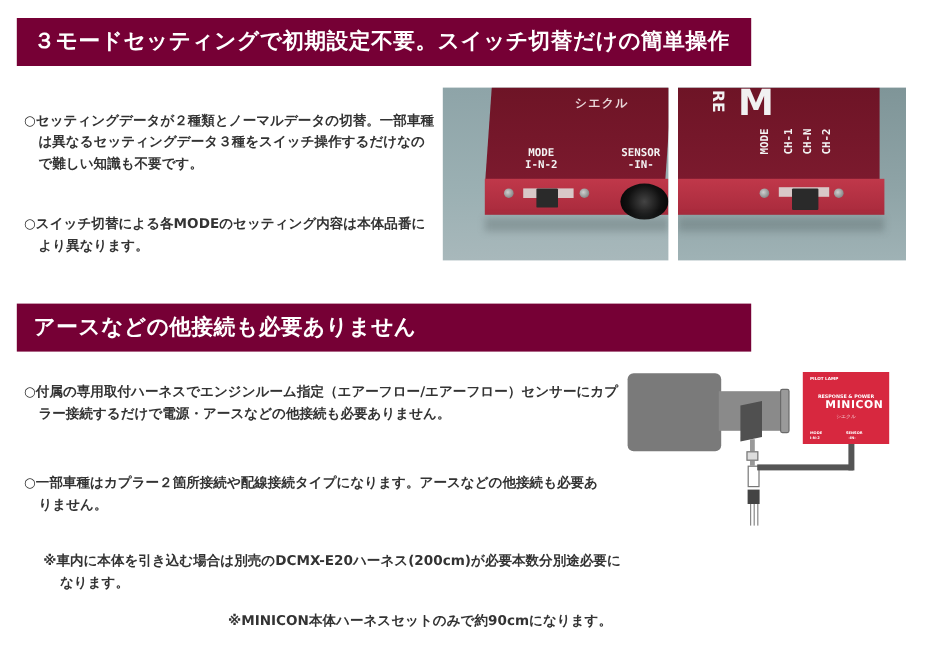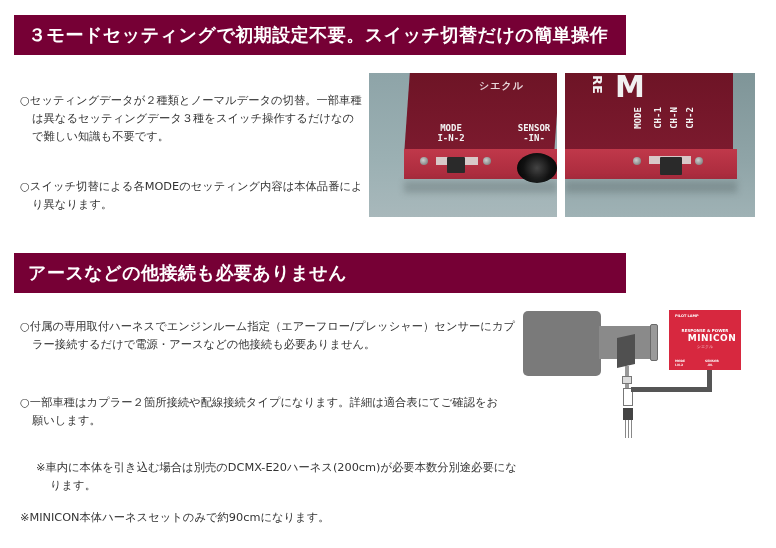--- a/index.html
+++ b/index.html
@@ -17,7 +17,7 @@
 
   .para {
     position: absolute; font-size: 11.3px; line-height: 18px; color: #333;
-    padding-left: 12px; text-indent: -12px;
+    padding-left: 12px; text-indent: -12px; font-weight: bold;
   }
 
   

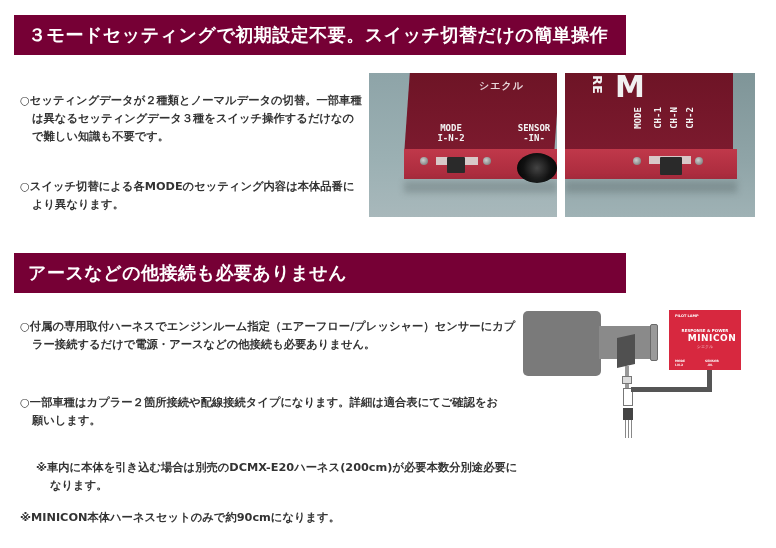--- a/index.html
+++ b/index.html
@@ -89,7 +89,7 @@
 
 <div id="band2" class="band">アースなどの他接続も必要ありません</div>
 
-<div class="para" style="left:20px; top:318px; width:505px;">○付属の専用取付ハーネスでエンジンルーム指定（エアーフロー/プレッシャー）センサーにカプラー接続するだけで電源・アースなどの他接続も必要ありません。</div>
+<div class="para" style="left:20px; top:318px; width:505px;">○付属の専用取付ハーネスでエンジンルーム指定（エアーフロー/エアーフロー）センサーにカプラー接続するだけで電源・アースなどの他接続も必要ありません。</div>
 <div class="para" style="left:20px; top:394px; width:485px;">○一部車種はカプラー２箇所接続や配線接続タイプになります。詳細は適合表にてご確認をお願いします。</div>
 
 <div class="para" style="left:36px; top:459px; width:490px; padding-left:14px; text-indent:-14px;">※車内に本体を引き込む場合は別売のDCMX-E20ハーネス(200cm)が必要本数分別途必要になります。</div>

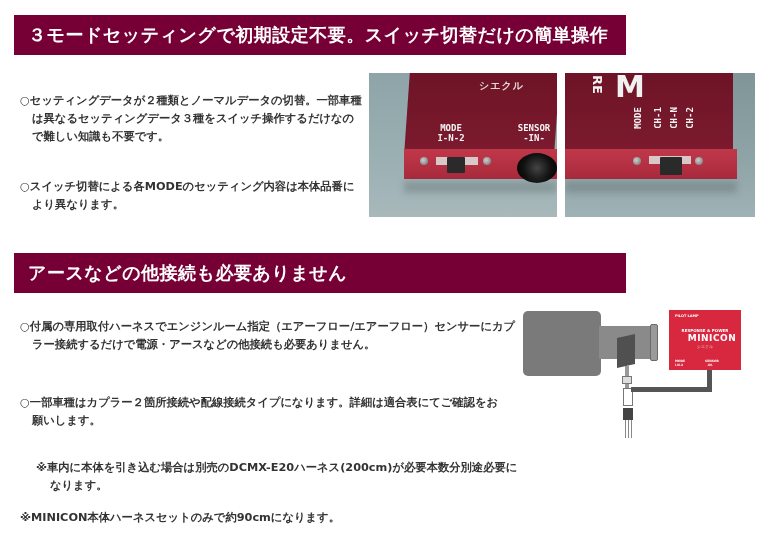--- a/index.html
+++ b/index.html
@@ -90,7 +90,7 @@
 <div id="band2" class="band">アースなどの他接続も必要ありません</div>
 
 <div class="para" style="left:20px; top:318px; width:505px;">○付属の専用取付ハーネスでエンジンルーム指定（エアーフロー/エアーフロー）センサーにカプラー接続するだけで電源・アースなどの他接続も必要ありません。</div>
-<div class="para" style="left:20px; top:394px; width:485px;">○一部車種はカプラー２箇所接続や配線接続タイプになります。詳細は適合表にてご確認をお願いします。</div>
+<div class="para" style="left:20px; top:394px; width:485px;">○一部車種はカプラー２箇所接続や配線接続タイプになります。アースなどの他接続も必要ありません。</div>
 
 <div class="para" style="left:36px; top:459px; width:490px; padding-left:14px; text-indent:-14px;">※車内に本体を引き込む場合は別売のDCMX-E20ハーネス(200cm)が必要本数分別途必要になります。</div>
 <div class="para" style="left:20px; top:509px; width:490px;">※MINICON本体ハーネスセットのみで約90cmになります。</div>

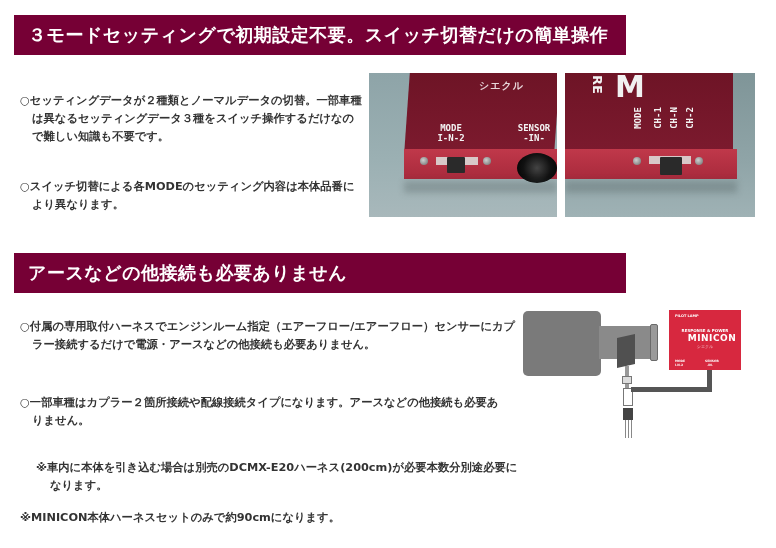--- a/index.html
+++ b/index.html
@@ -93,7 +93,7 @@
 <div class="para" style="left:20px; top:394px; width:485px;">○一部車種はカプラー２箇所接続や配線接続タイプになります。アースなどの他接続も必要ありません。</div>
 
 <div class="para" style="left:36px; top:459px; width:490px; padding-left:14px; text-indent:-14px;">※車内に本体を引き込む場合は別売のDCMX-E20ハーネス(200cm)が必要本数分別途必要になります。</div>
-<div class="para" style="left:20px; top:509px; width:490px;">※MINICON本体ハーネスセットのみで約90cmになります。</div>
+<div class="para" style="left:20px; top:509px; width:490px;text-align:right;">※MINICON本体ハーネスセットのみで約90cmになります。</div>
 
 <div id="diagram">
   <div class="d-body" style="left:6px; top:13px; width:78px; height:65px;"></div>

